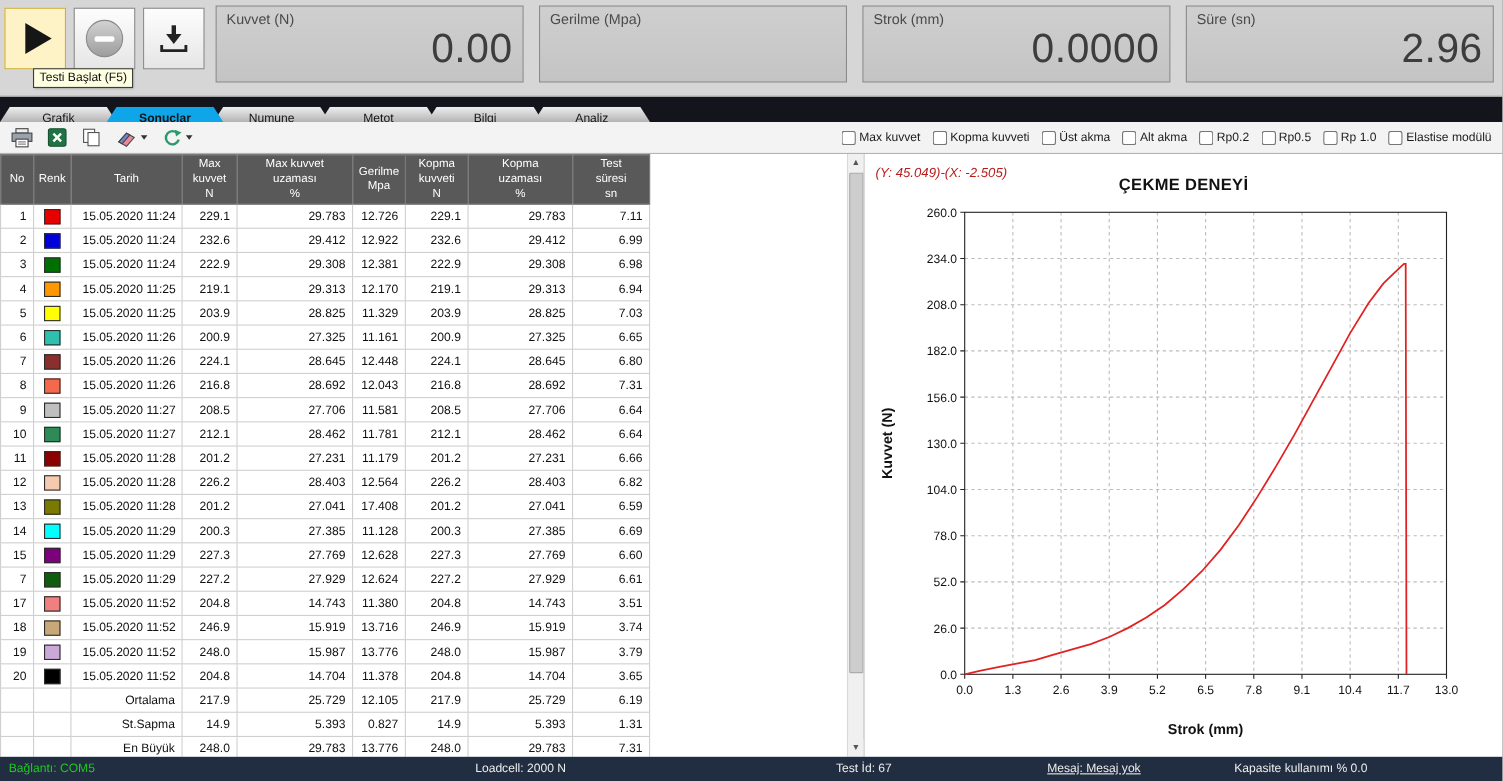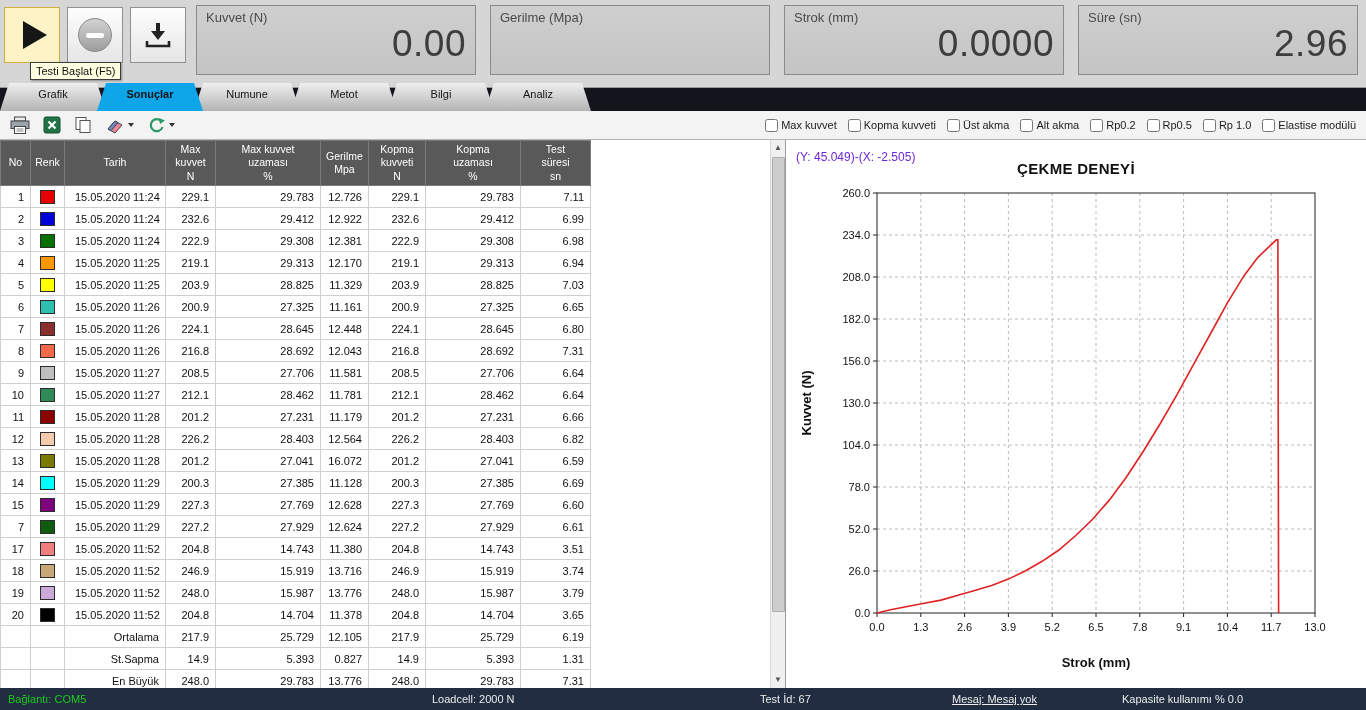--- a/index.html
+++ b/index.html
@@ -26,7 +26,7 @@
 
   
   .tabstrip { height:23px; background:#14141d; display:flex; align-items:flex-end; }
-  .tab { height:28px; line-height:22px; min-width:106px; text-align:center; font-size:11px; color:#151515;
+  .tab { height:14px; line-height:22px; min-width:106px; text-align:center; font-size:11px; color:#151515;
          background:linear-gradient(#efefef,#b3b3b3); clip-path:polygon(9px 0, calc(100% - 9px) 0, 100% 100%, 0 100%);
          margin-right:-9px; cursor:pointer; position:relative; }
   .tab.active { background:#0ea5e9; font-weight:bold; z-index:3; }

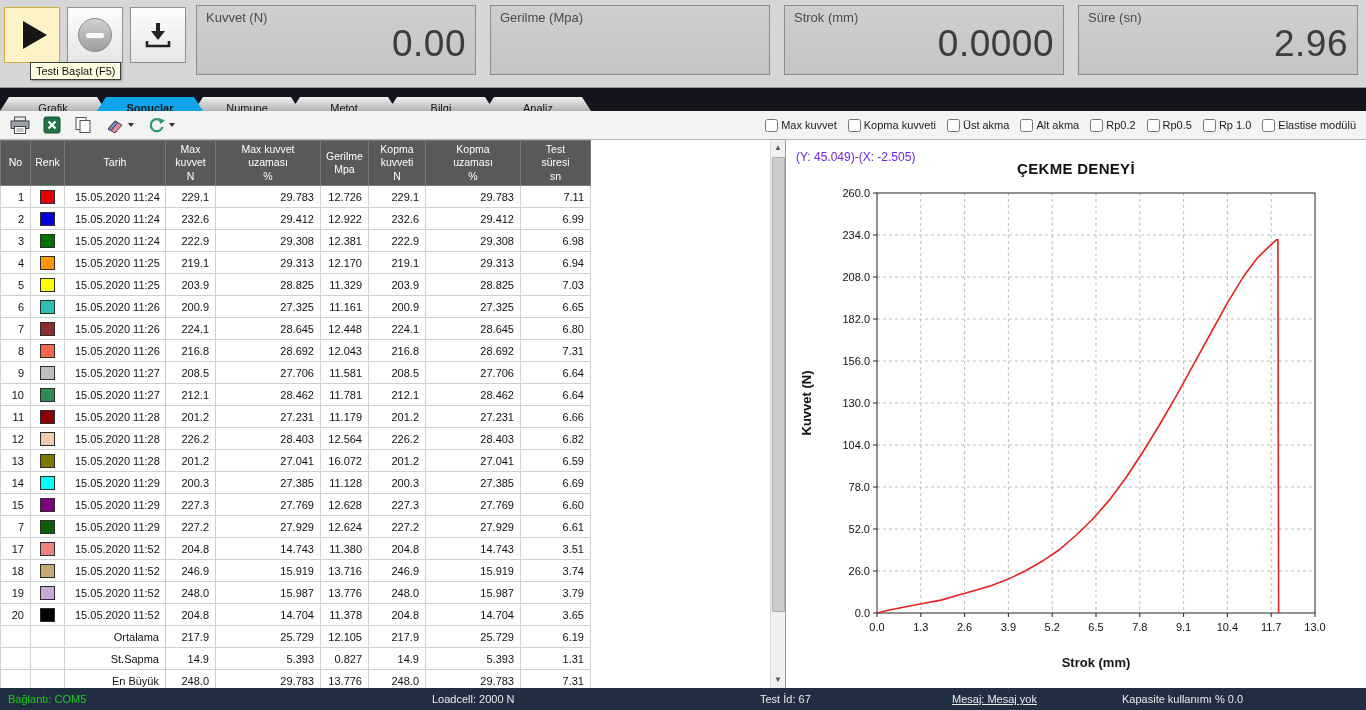--- a/index.html
+++ b/index.html
@@ -59,7 +59,7 @@
 
   
   .chart-panel { flex:1; background:#fff; position:relative; }
-  .coord { position:absolute; left:10px; top:10px; font-size:12px; color:#6d28d9; }
+  .coord { position:absolute; left:10px; top:10px; font-size:12px; color:#b91c1c;font-style:italic; }
   .chart-title { text-align:center; font-size:15px; font-weight:bold; color:#111; padding-top:20px; letter-spacing:0.3px; }
   .chart-svg { display:block; margin:2px auto 0; }
   .grid  { stroke:#bcbcbc; stroke-width:1; stroke-dasharray:3 3; }

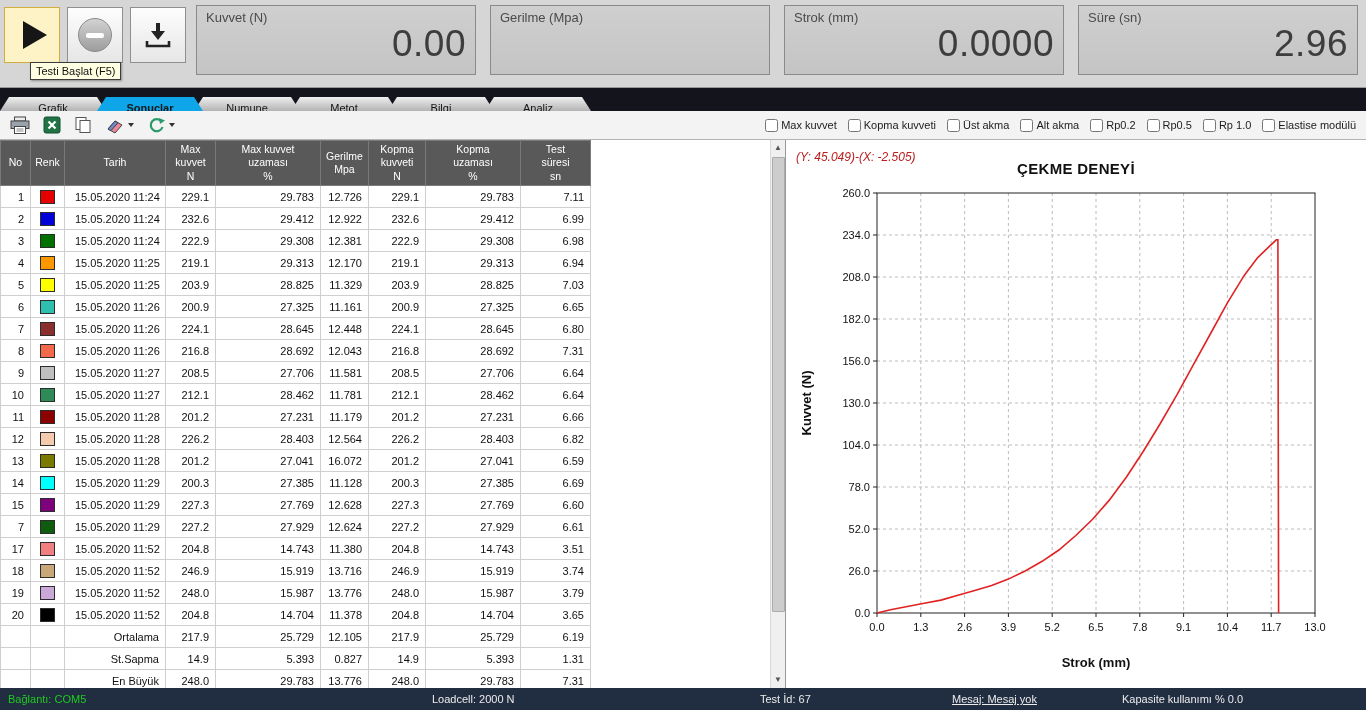--- a/index.html
+++ b/index.html
@@ -406,7 +406,7 @@
        <td class="date">15.05.2020 11:28</td>
               <td class="num">201.2</td>
               <td class="num">27.041</td>
-              <td class="num">16.072</td>
+              <td class="num">17.408</td>
               <td class="num">201.2</td>
               <td class="num">27.041</td>
               <td class="num">6.59</td>

